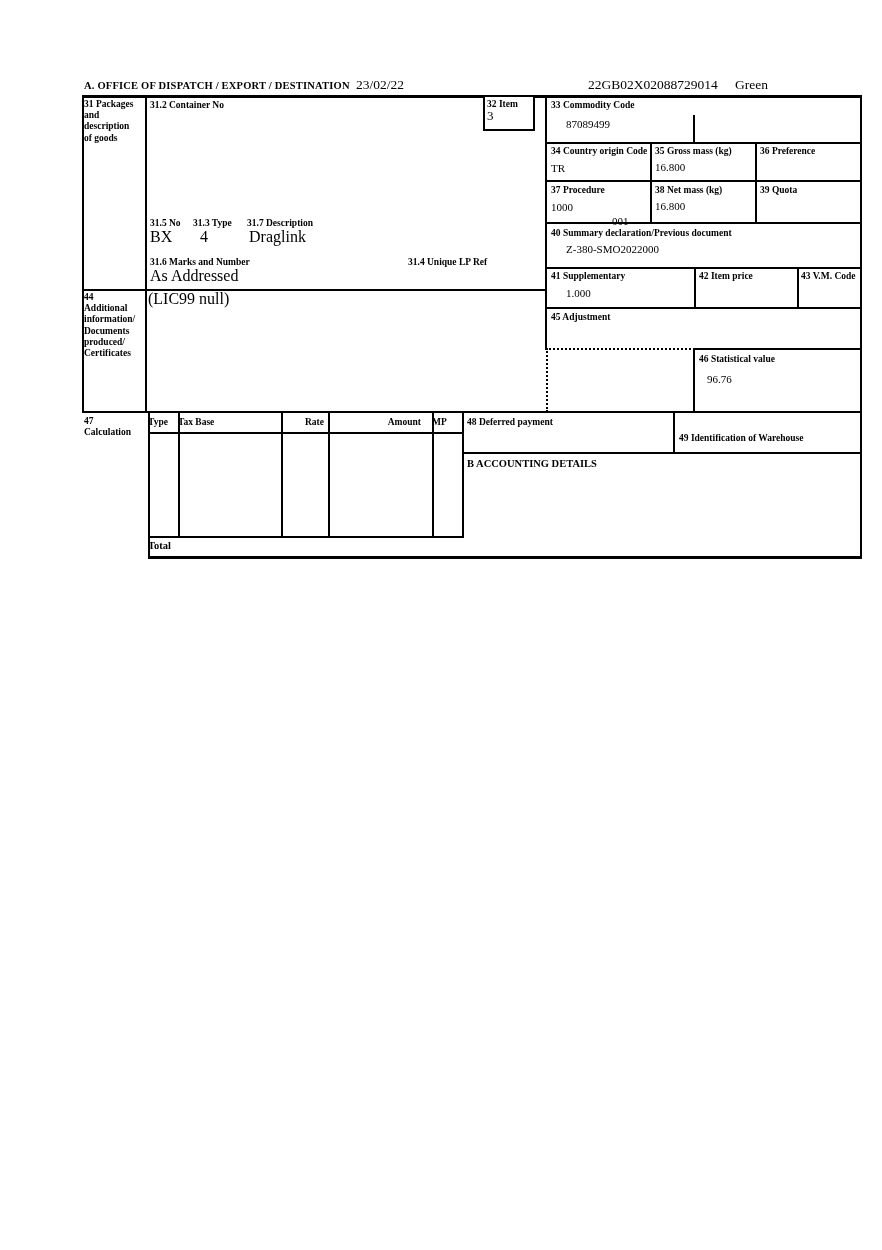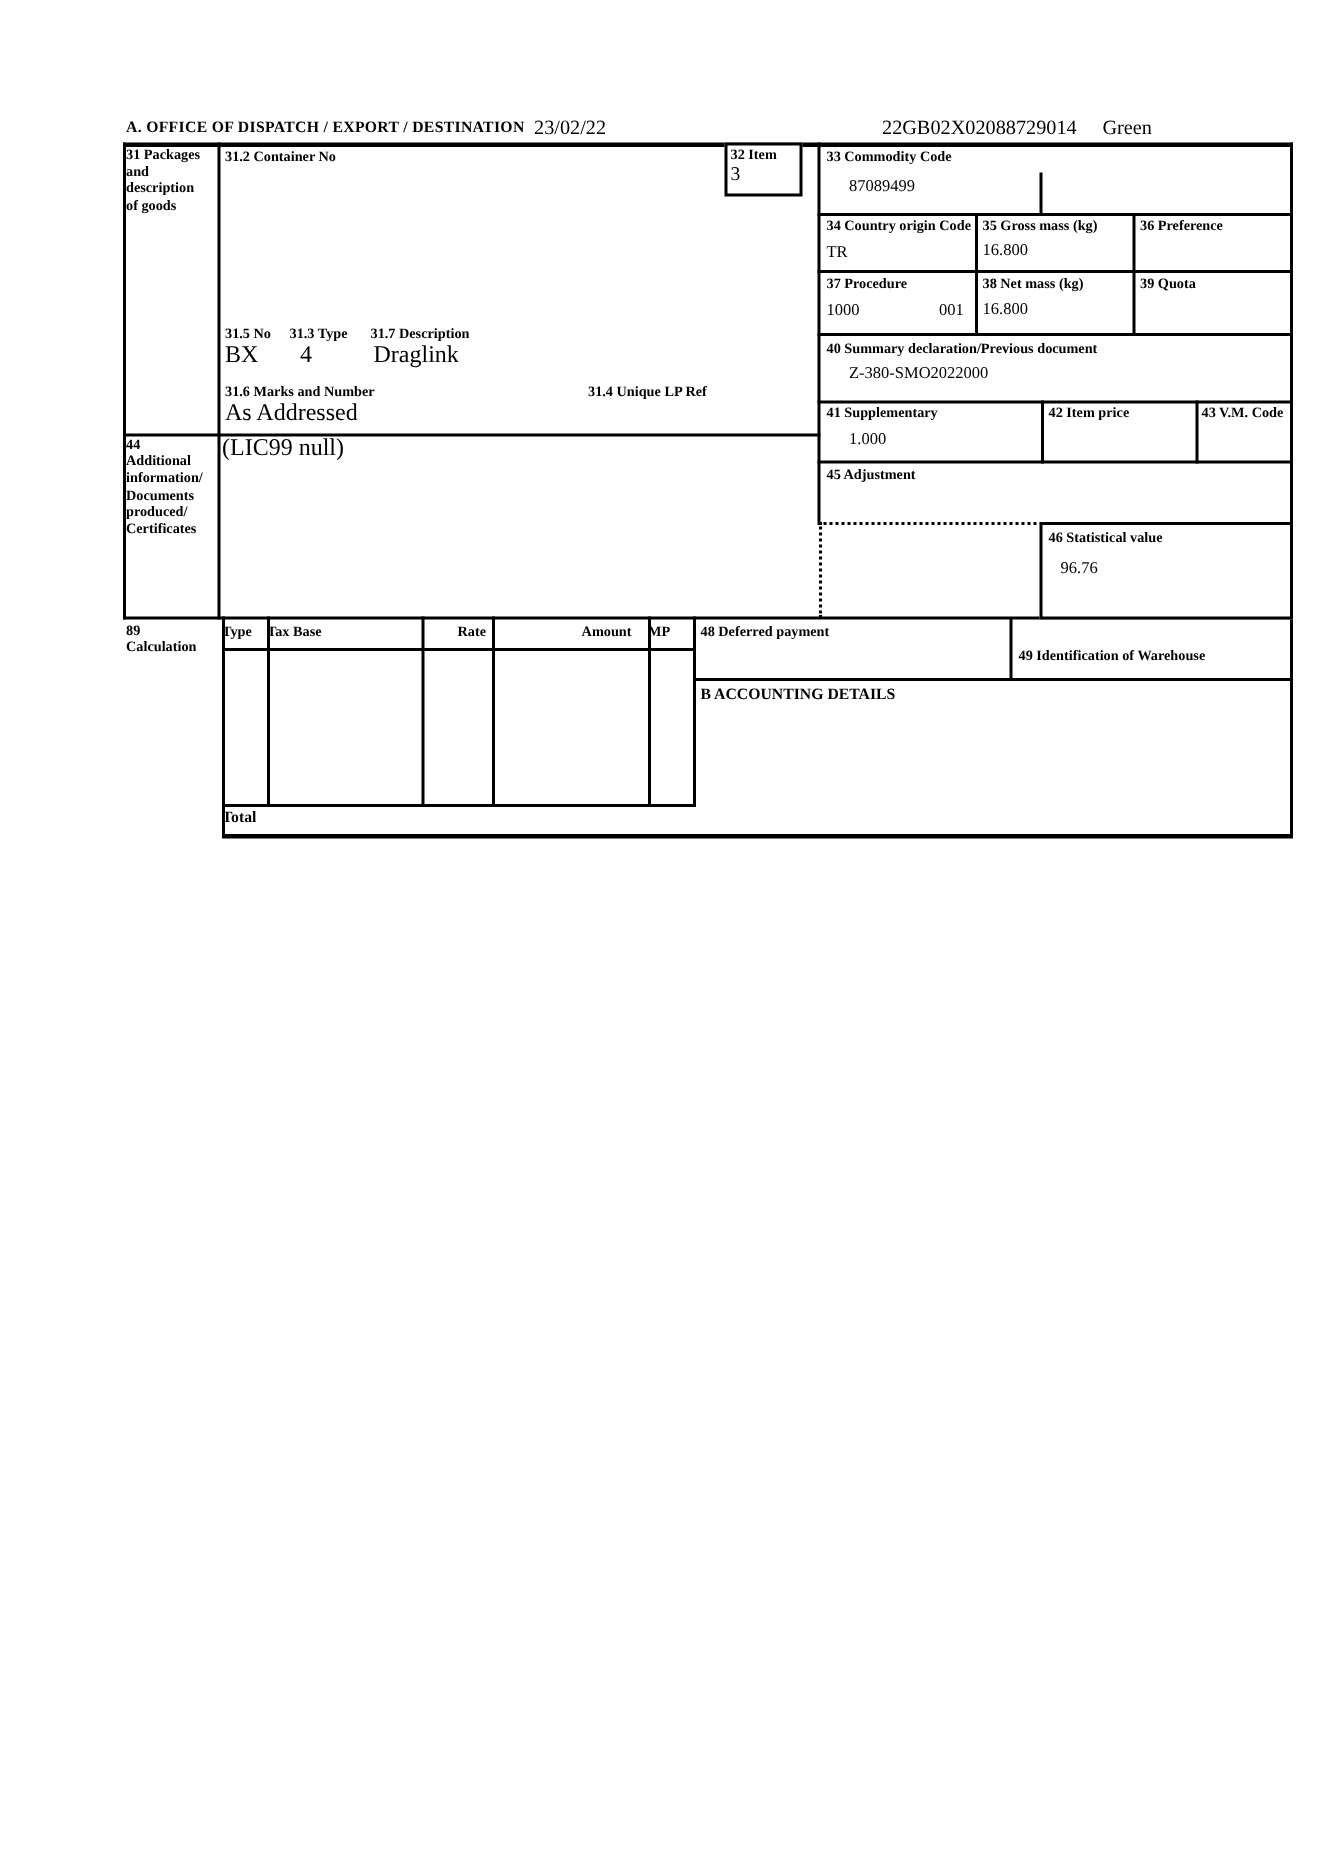--- a/index.html
+++ b/index.html
@@ -96,7 +96,7 @@
 
   <div class="lbl" style="left:551px;top:185px;">37 Procedure</div>
   <div class="val" style="left:551px;top:202px;">1000</div>
-  <div class="val" style="left:612px;top:202px;margin-left:14px;">001</div>
+  <div class="val" style="left:612px;top:216px;">001</div>
   <div class="lbl" style="left:655px;top:185px;">38 Net mass (kg)</div>
   <div class="val" style="left:655px;top:201px;">16.800</div>
   <div class="lbl" style="left:760px;top:185px;">39 Quota</div>

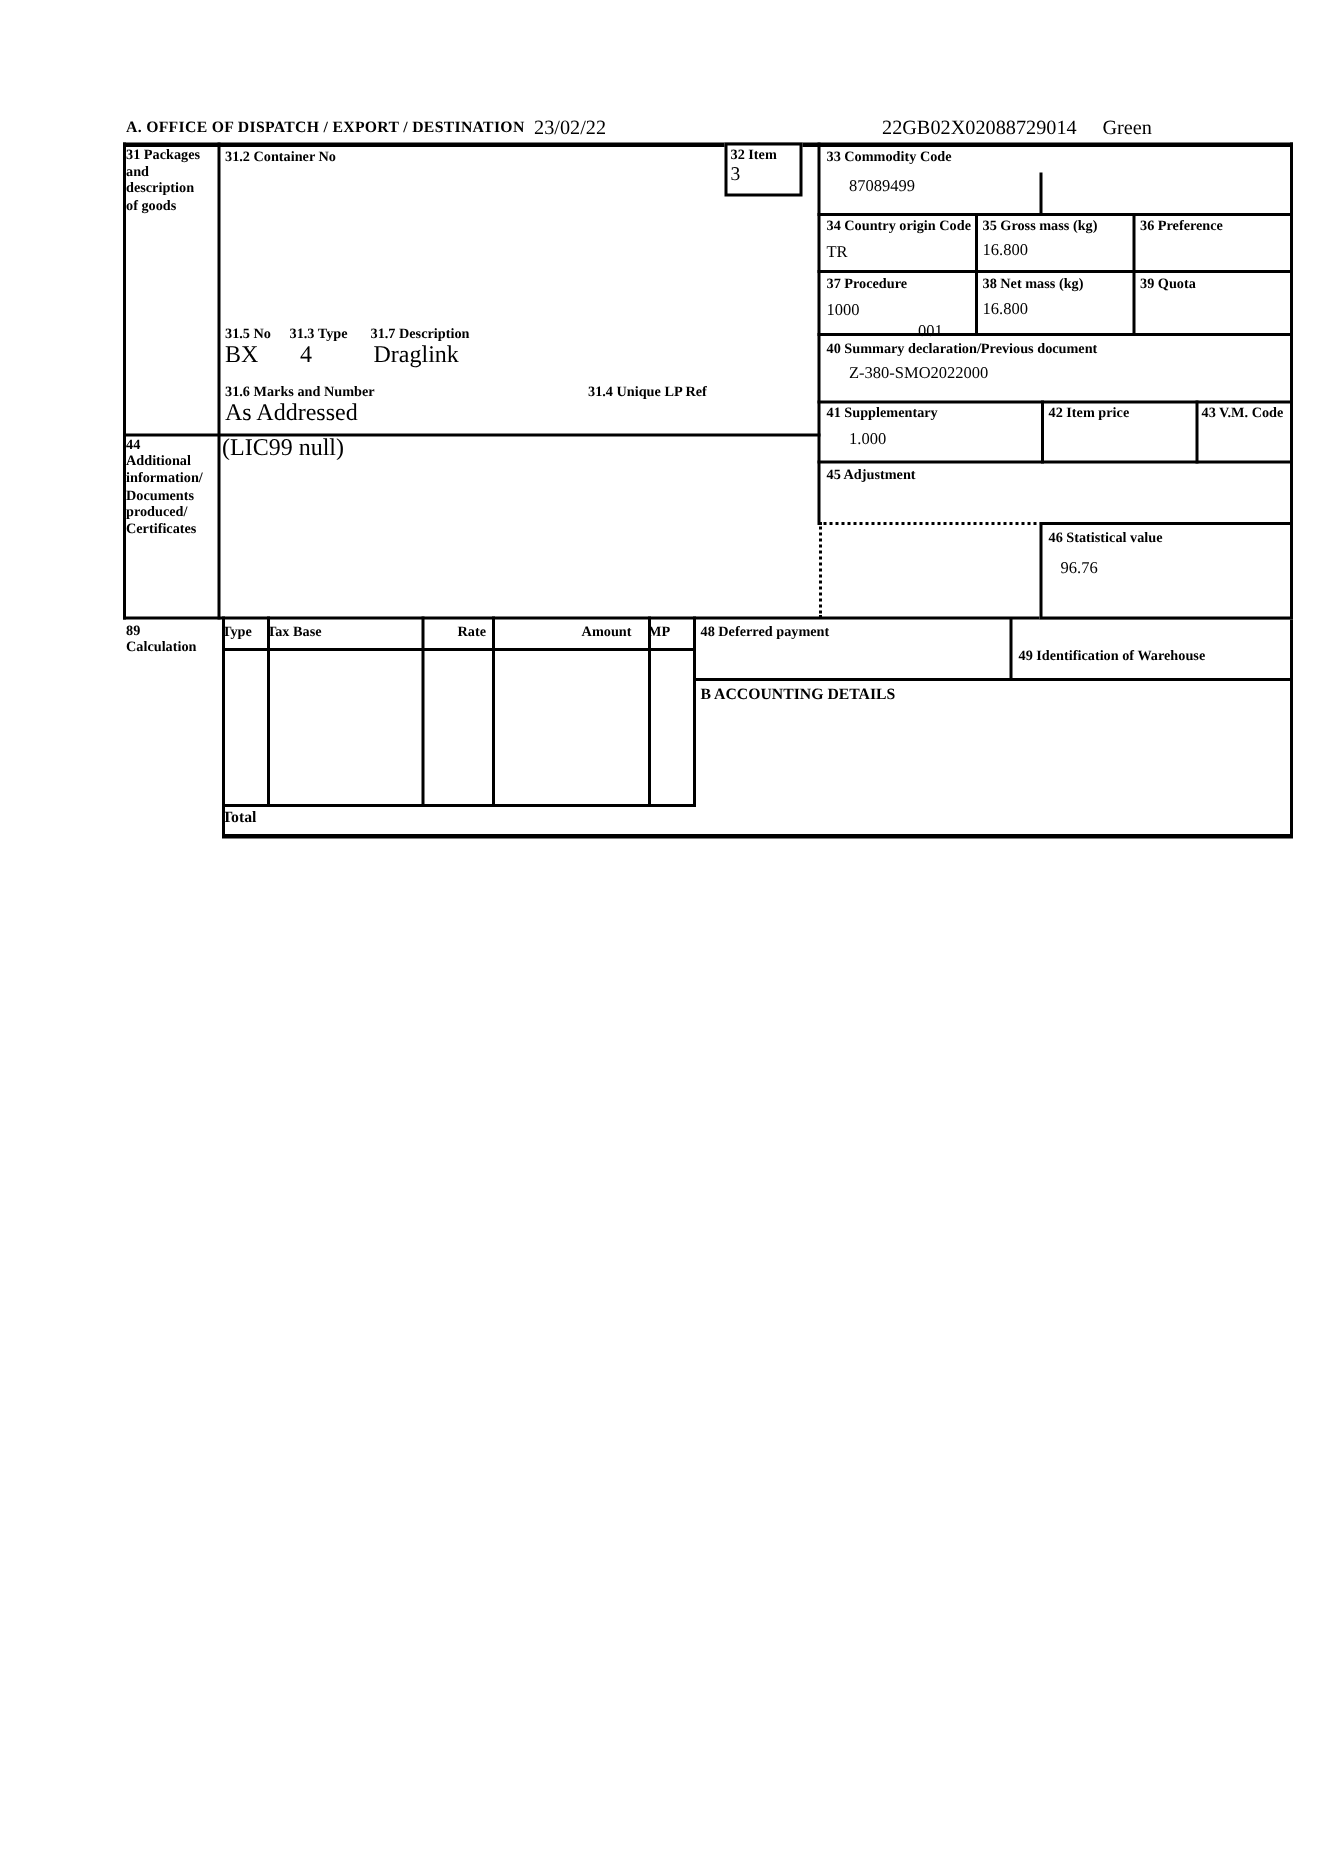--- a/index.html
+++ b/index.html
@@ -82,7 +82,7 @@
   <div class="val-lg" style="left:249px;top:229px;">Draglink</div>
 
   <div class="lbl" style="left:150px;top:257px;">31.6 Marks and Number</div>
-  <div class="lbl" style="left:392px;top:257px;">31.4 Unique LP Ref</div>
+  <div class="lbl" style="left:408px;top:257px;">31.4 Unique LP Ref</div>
   <div class="val-lg" style="left:150px;top:268px;">As Addressed</div>
 
   <div class="lbl" style="left:551px;top:100px;">33 Commodity Code</div>

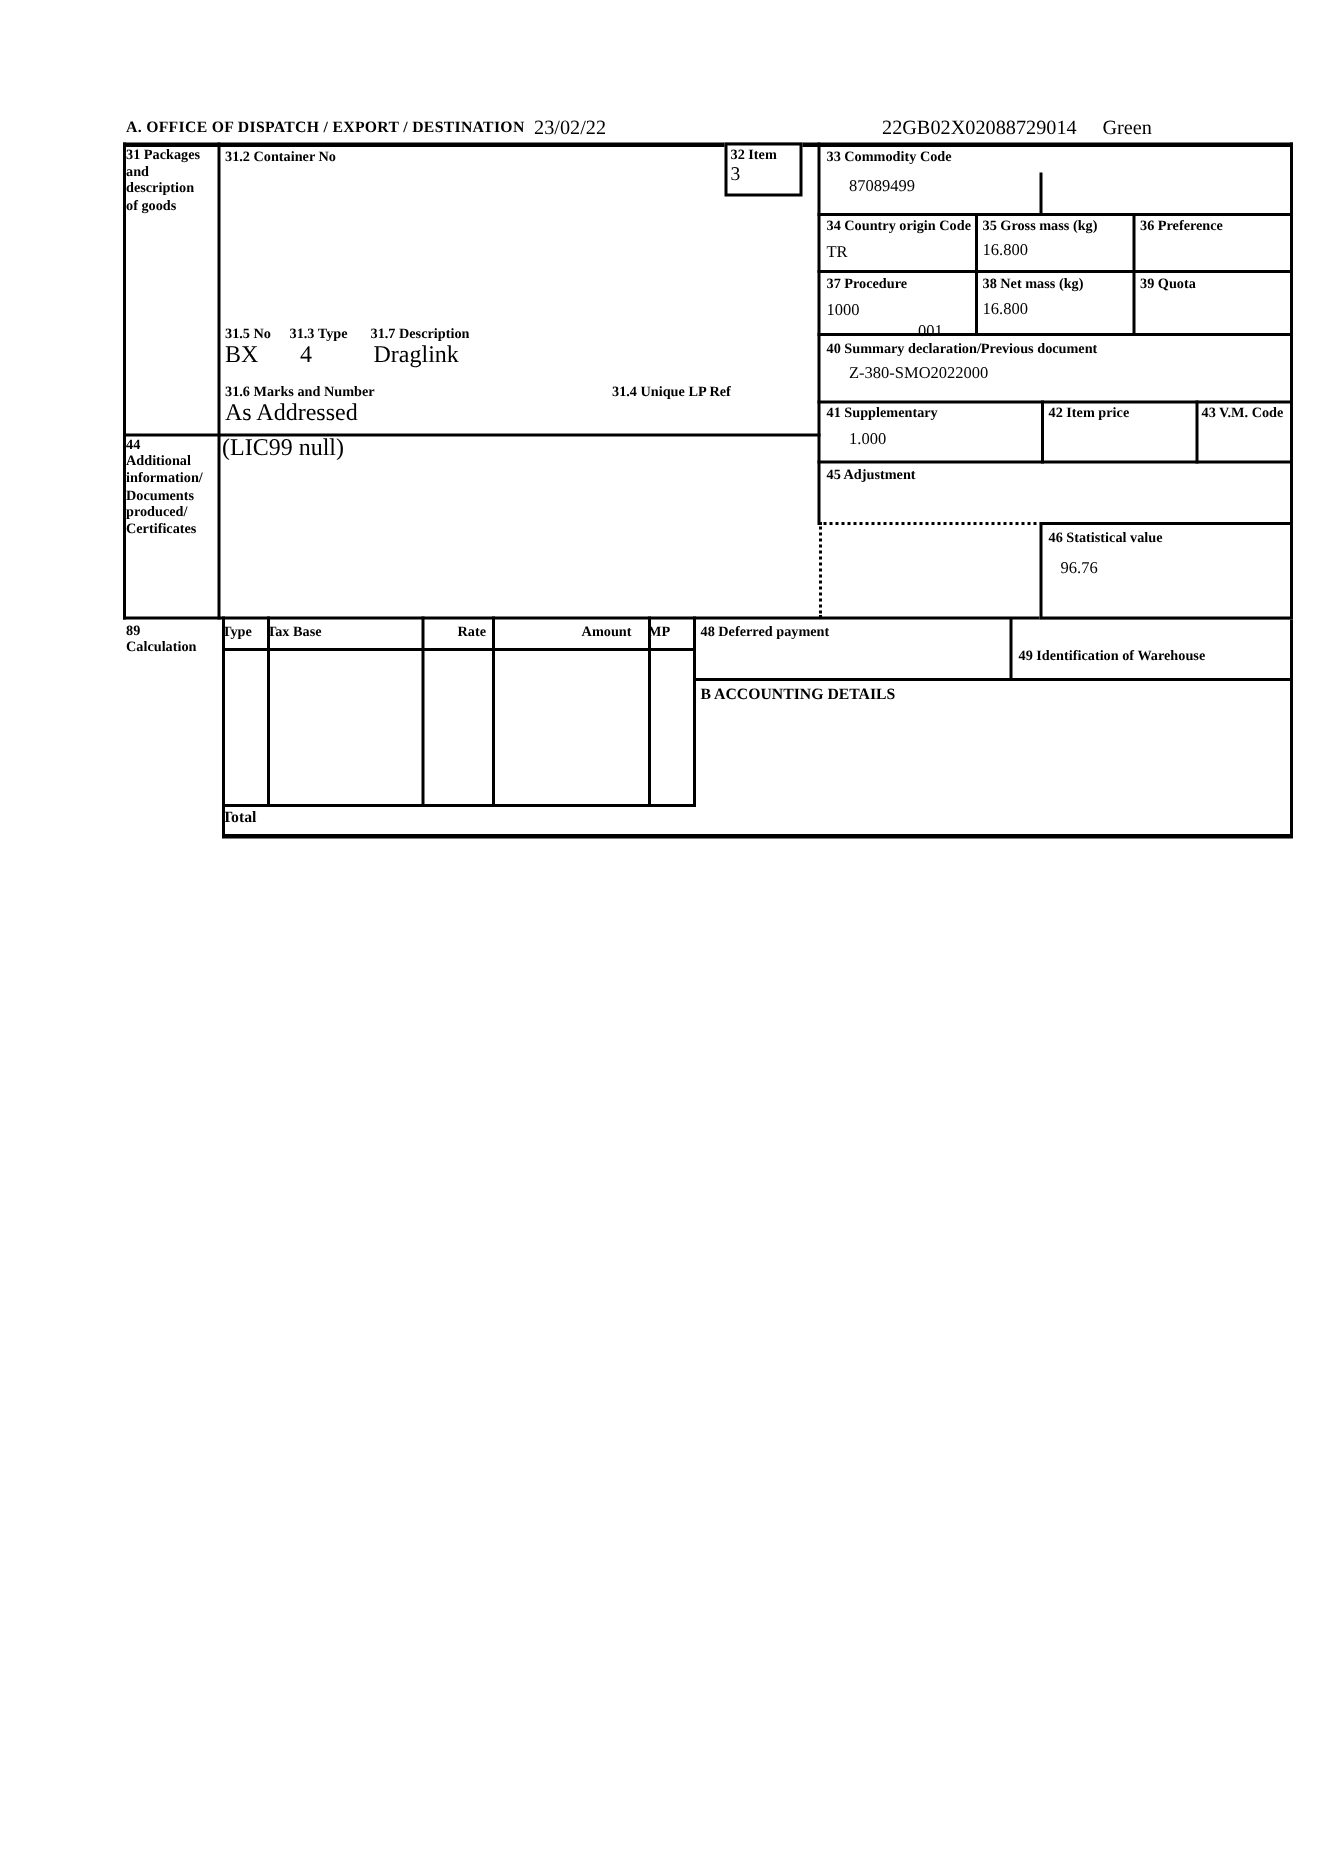--- a/index.html
+++ b/index.html
@@ -122,7 +122,7 @@
 Certificates</div>
   <div class="val-lg" style="left:148px;top:291px;">(LIC99 null)</div>
 
-  <div class="lbl lbl-wrap" style="left:84px;top:416px;">89
+  <div class="lbl lbl-wrap" style="left:84px;top:416px;">47
 Calculation</div>
   <div class="lbl ctr" style="left:148px;top:417px;width:30px;">Type</div>
   <div class="lbl ctr" style="left:178px;top:417px;width:103px;">Tax Base</div>

